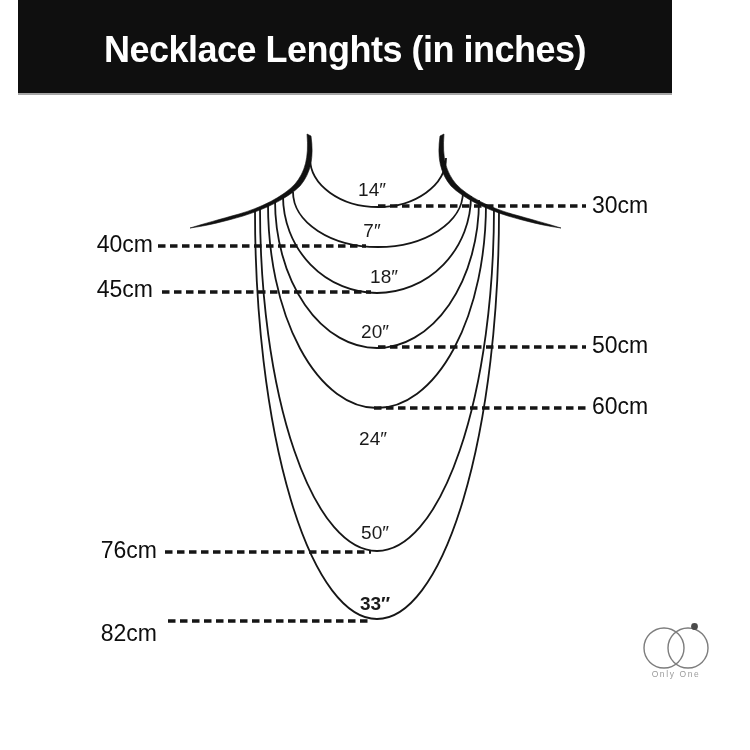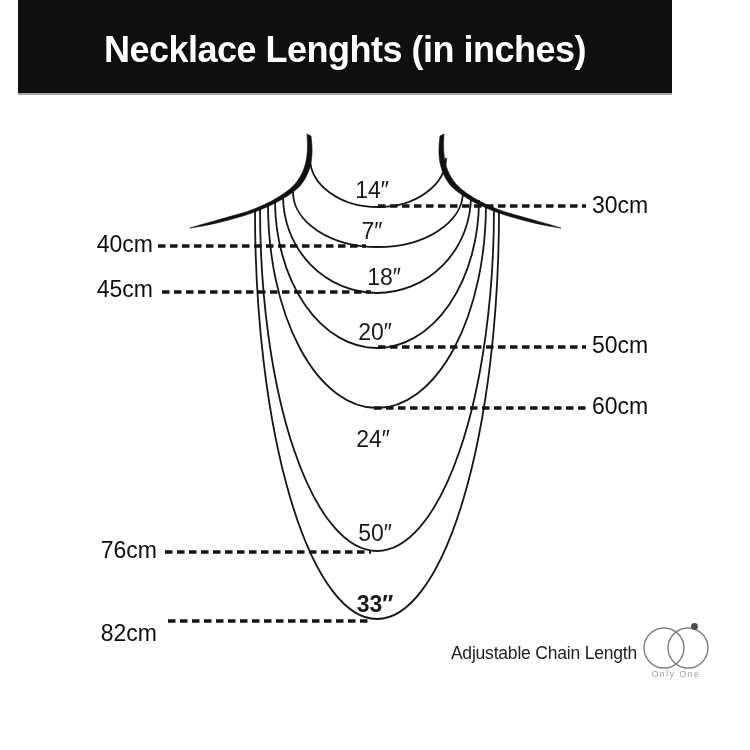--- a/index.html
+++ b/index.html
@@ -25,7 +25,7 @@
   
   .inch-label{
     position:absolute;transform:translate(-50%,-50%);
-    font-size:23px;font-weight:400;color:#1a1a1a;white-space:nowrap;
+    font-size:19px;font-weight:400;color:#1a1a1a;white-space:nowrap;
   }
   .cm-label{
     position:absolute;transform:translate(0,-50%);

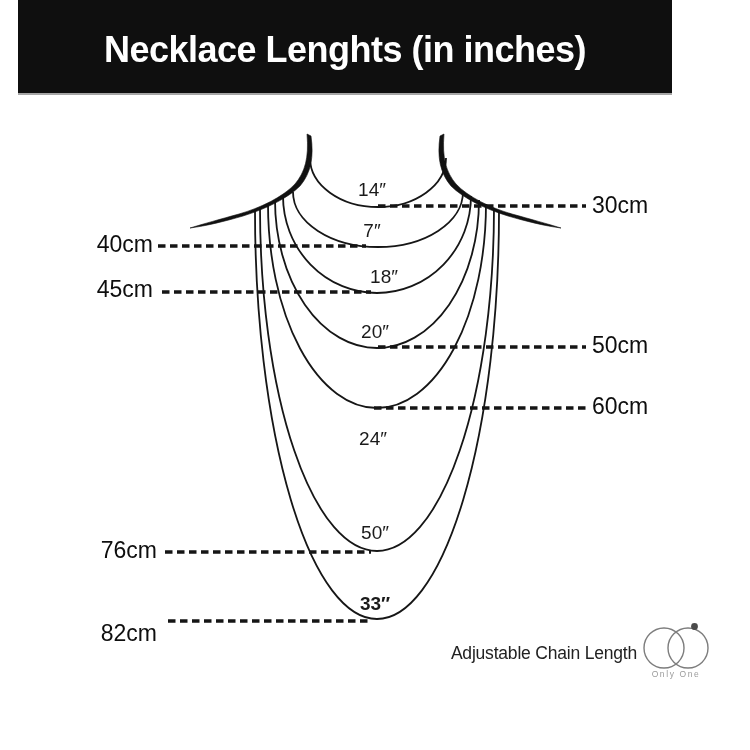--- a/index.html
+++ b/index.html
@@ -95,7 +95,6 @@
   <div class="cm-label" style="right:593px;top:550px;">76cm</div>
   <div class="cm-label" style="right:593px;top:633px;">82cm</div>
 
-  <div class="footer-caption">Adjustable Chain Length</div>
   <svg class="logo-svg" viewBox="636 614 84 74">
     <circle class="logo-circle" cx="664" cy="648" r="20"></circle>
     <circle class="logo-circle" cx="688" cy="648" r="20"></circle>

